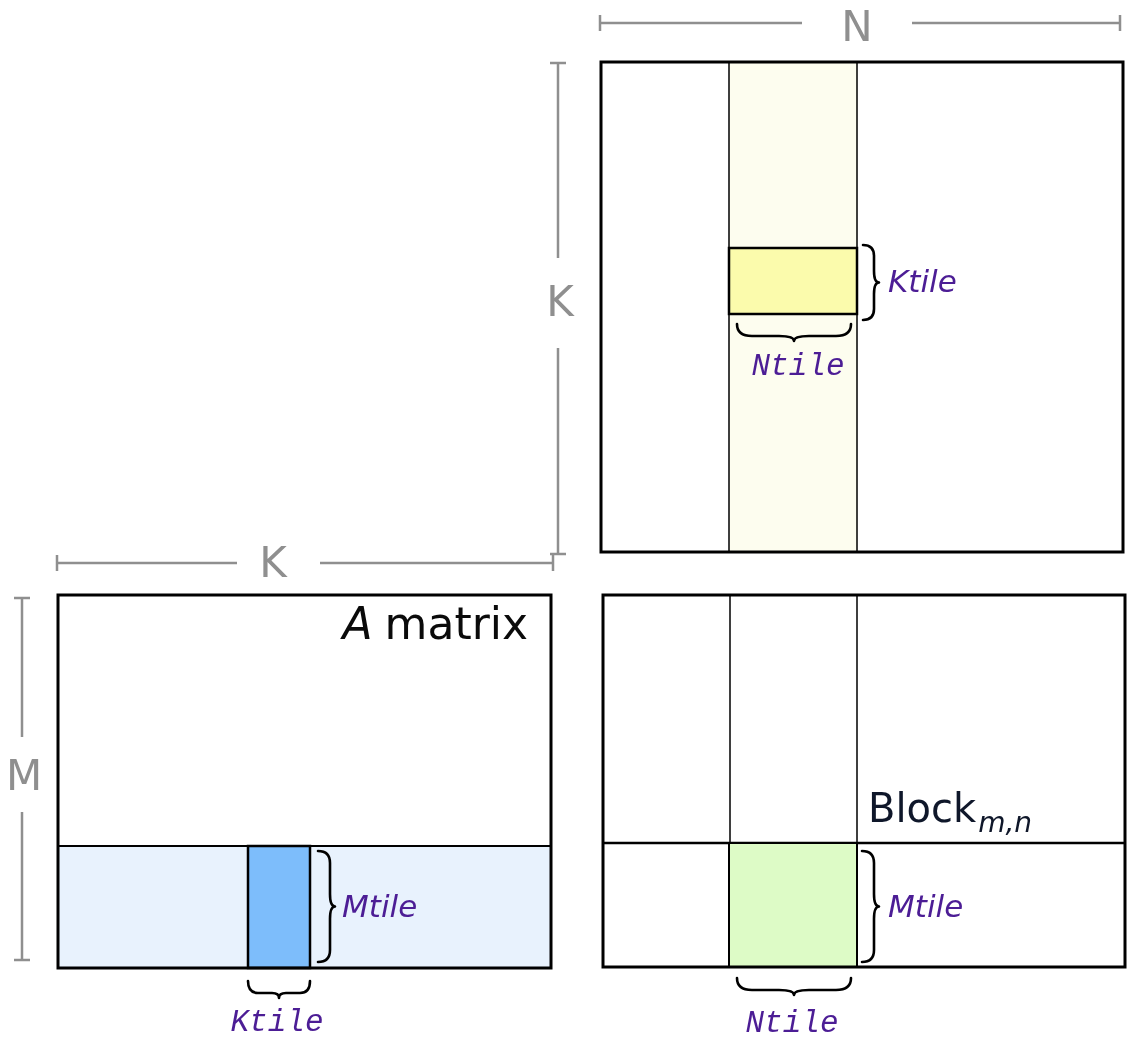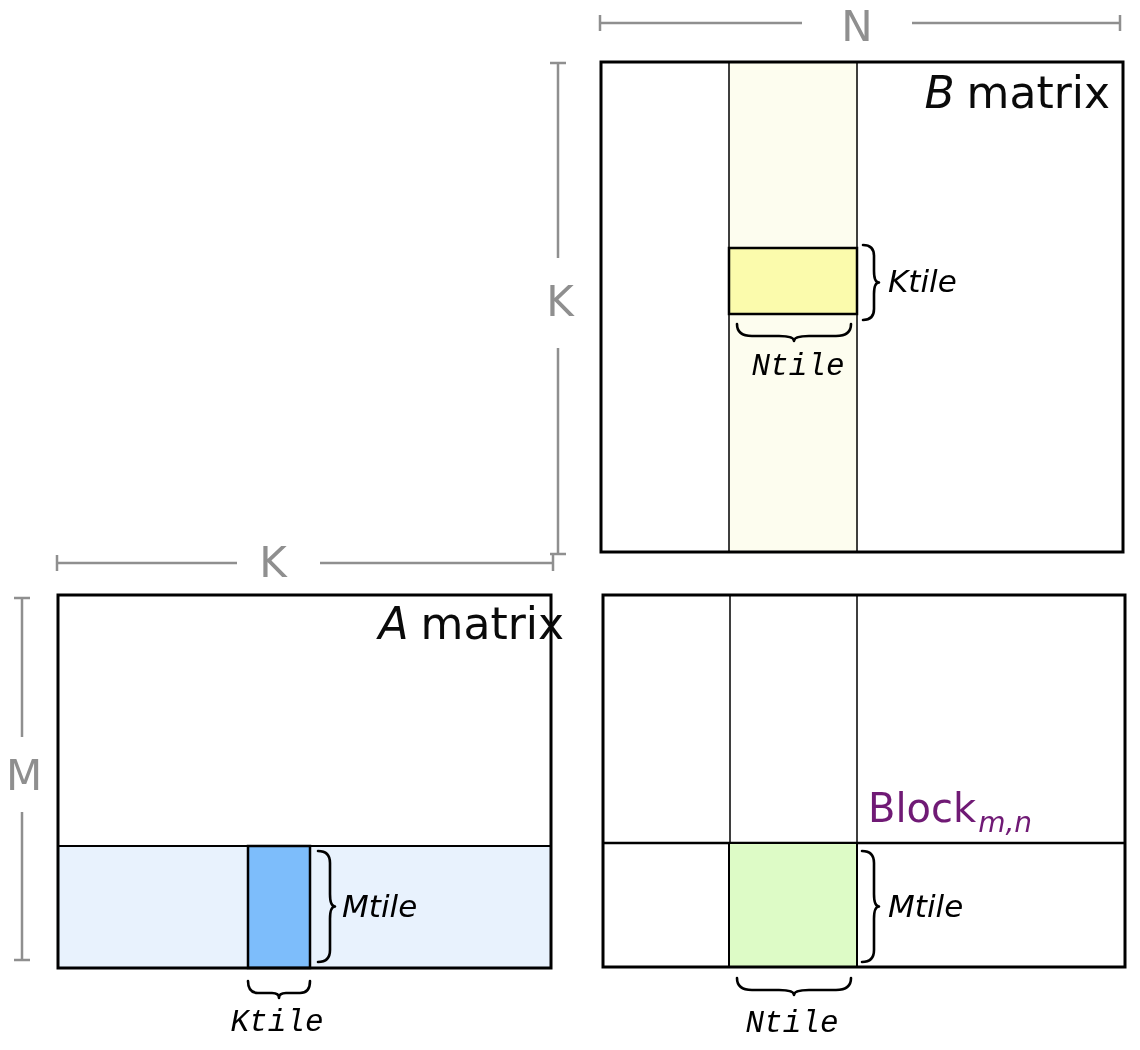--- a/index.html
+++ b/index.html
@@ -88,9 +88,6 @@
   <div class="lbl dim-label" style="left:273px;top:563px;">K</div>
   <div class="lbl dim-label" style="left:24px;top:776px;">M</div>
 
-  <div class="lbl matrix-title" style="right:30px;top:93px;">
-    <span class="letter">B</span><span class="word">matrix</span>
-  </div>
   <div class="lbl matrix-title" style="right:576px;top:624px;">
     <span class="letter">A</span><span class="word">matrix</span>
   </div>

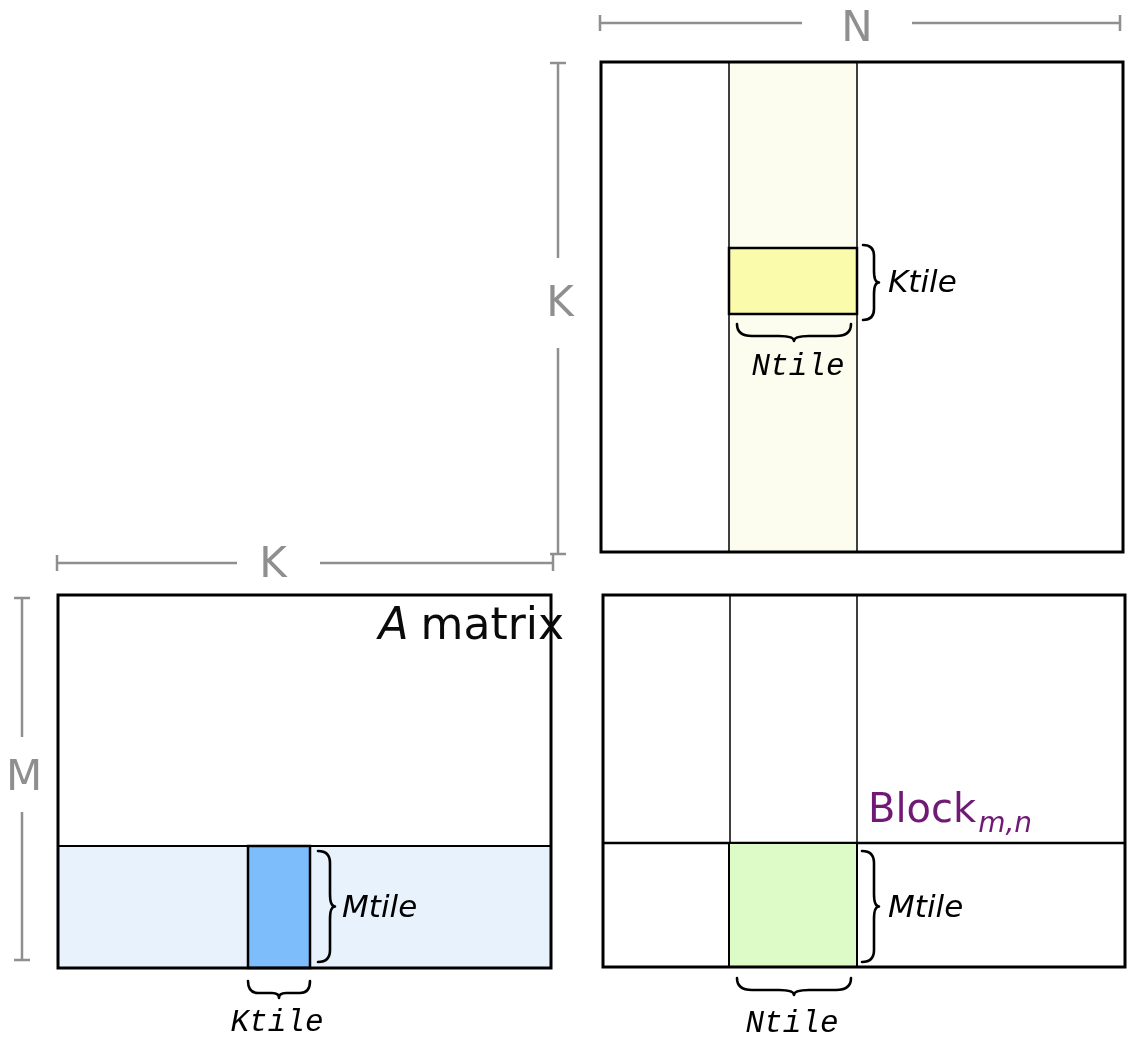--- a/index.html
+++ b/index.html
@@ -23,7 +23,7 @@
   .matrix-title .letter{font-style:italic;}
   .matrix-title .word{margin-left:12px;font-style:normal;}
   .tile-label{
-    color:#000000;font-size:31px;font-style:italic;
+    color:#4c1d95;font-size:31px;font-style:italic;
   }
   .tile-label.centered{transform:translate(-50%,-50%);font-family:Liberation Mono, monospace;}
   .tile-label.side{transform:translateY(-50%);}

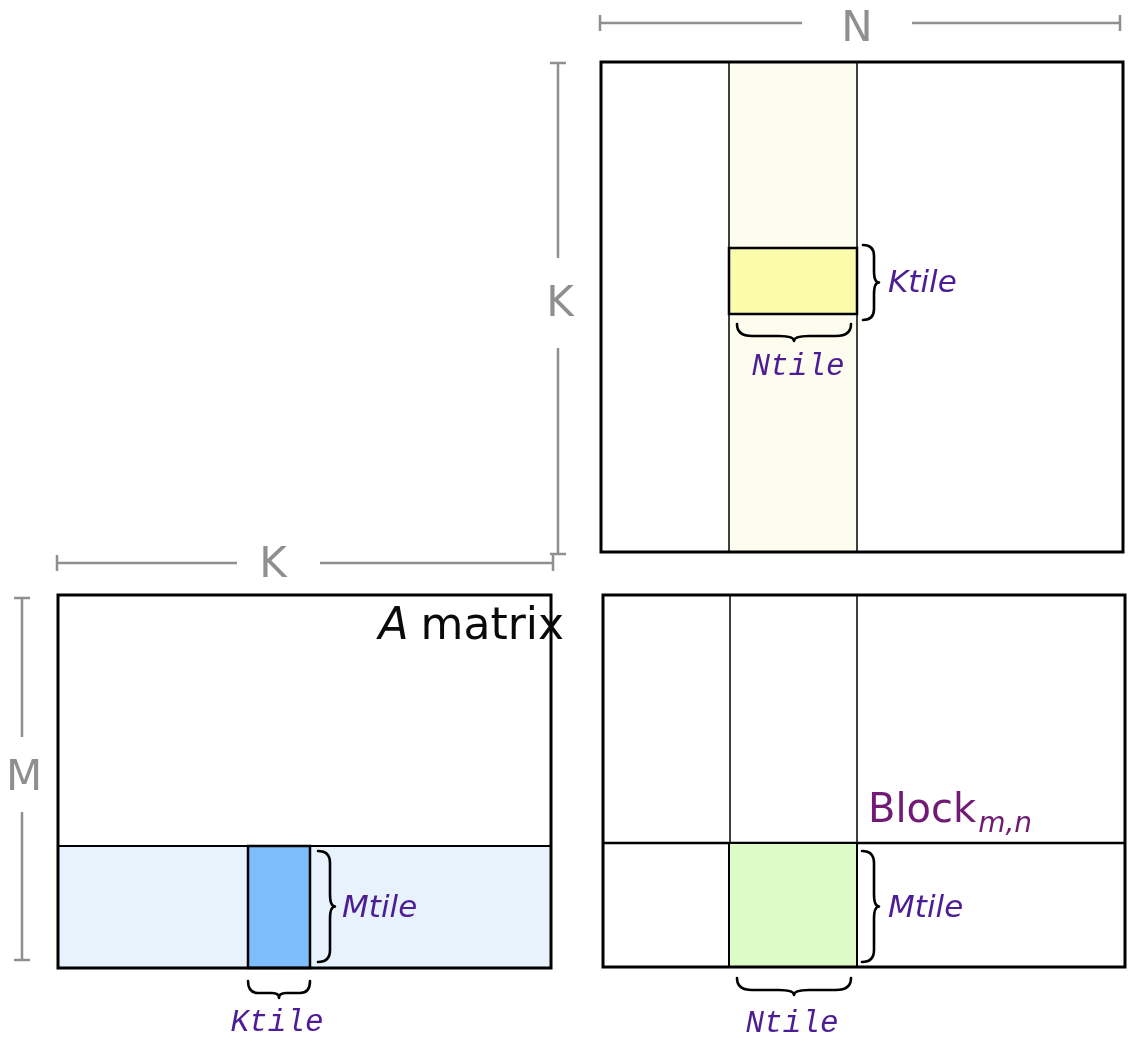--- a/index.html
+++ b/index.html
@@ -88,7 +88,7 @@
   <div class="lbl dim-label" style="left:273px;top:563px;">K</div>
   <div class="lbl dim-label" style="left:24px;top:776px;">M</div>
 
-  <div class="lbl matrix-title" style="right:576px;top:624px;">
+  <div class="lbl matrix-title" style="right:612px;top:624px;">
     <span class="letter">A</span><span class="word">matrix</span>
   </div>
 

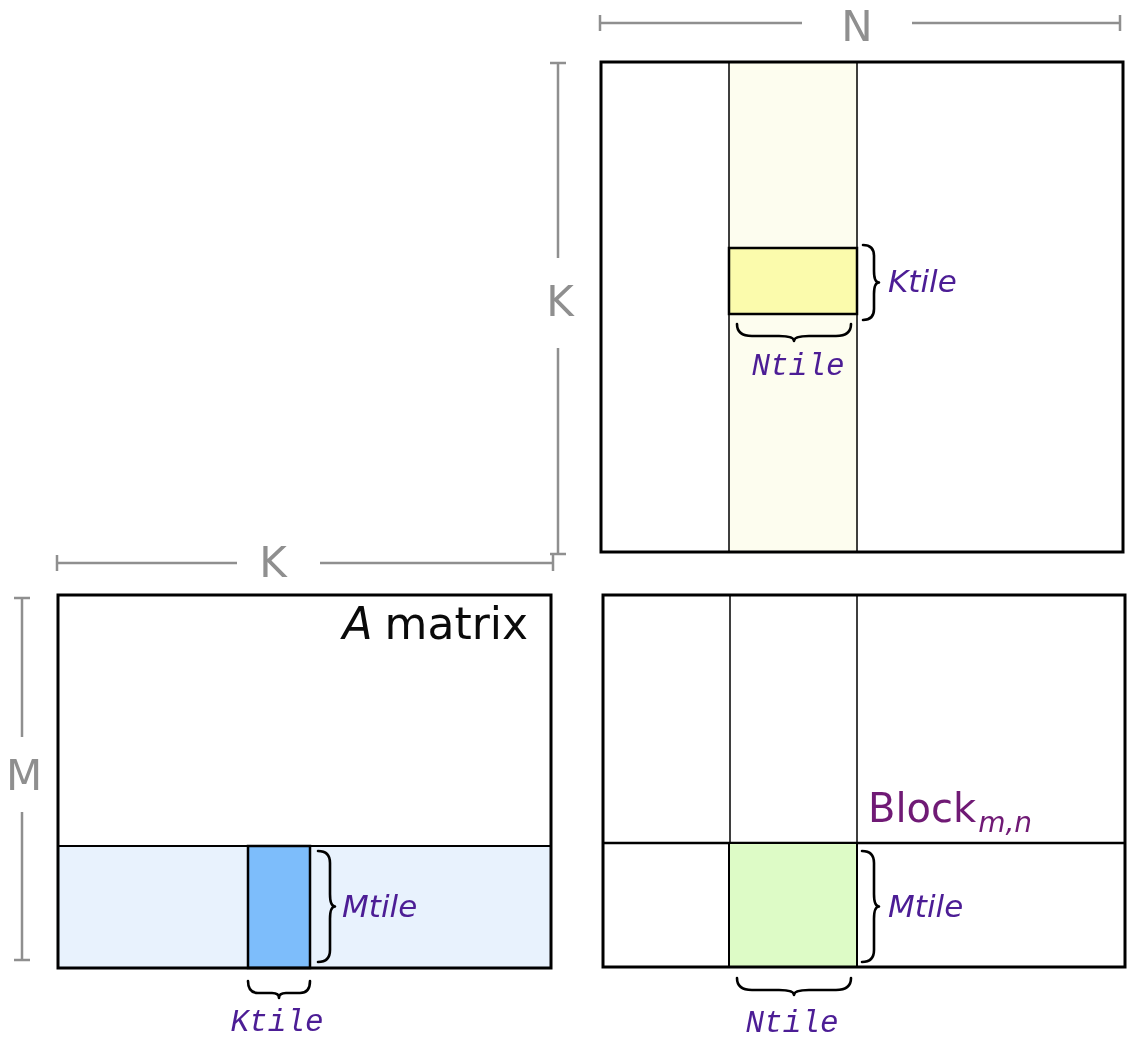--- a/index.html
+++ b/index.html
@@ -28,7 +28,7 @@
   .tile-label.centered{transform:translate(-50%,-50%);font-family:Liberation Mono, monospace;}
   .tile-label.side{transform:translateY(-50%);}
   .block-label{
-    color:#701a75;font-size:40px;
+    color:#0f172a;font-size:40px;
     transform:translateY(-50%);
   }
   .block-label sub{

